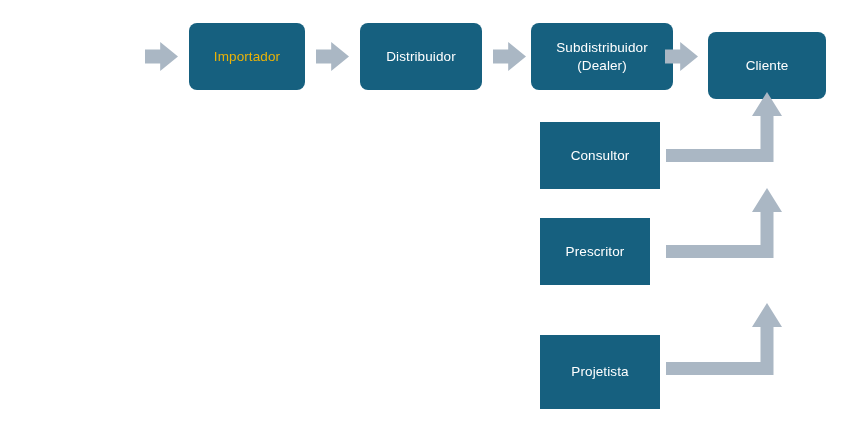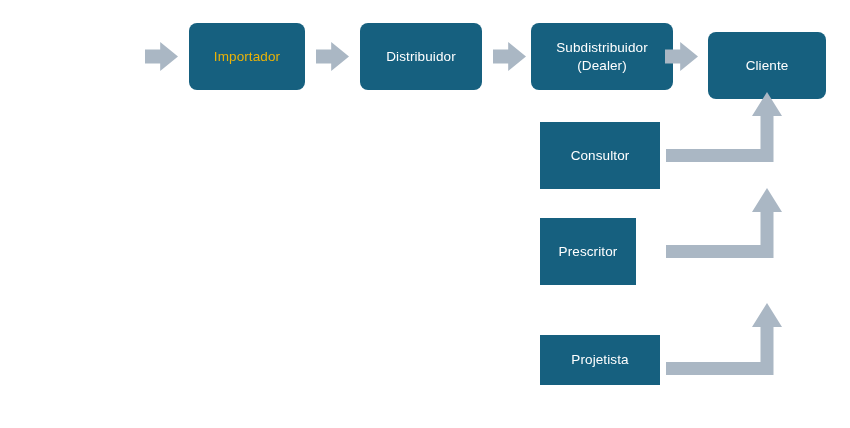--- a/index.html
+++ b/index.html
@@ -88,7 +88,7 @@
   <div class="node square" style="left: 540px; top: 122px; width: 120px; height: 67px; background: rgb(22, 96, 127); color: rgb(255, 255, 255); border-radius: 0px;">
     <span class="node-label">Consultor</span>
   </div>
-  <div class="node square" style="left: 540px; top: 218px; width: 96px; height: 67px; background: rgb(22, 96, 127); color: rgb(255, 255, 255); border-radius: 0px;">
+  <div class="node square" style="left: 540px; top: 218px; width: 110px; height: 67px; background: rgb(22, 96, 127); color: rgb(255, 255, 255); border-radius: 0px;">
     <span class="node-label">Prescritor</span>
   </div>
   <div class="node square" style="left: 540px; top: 335px; width: 120px; height: 50px; background: rgb(22, 96, 127); color: rgb(255, 255, 255); border-radius: 0px;">

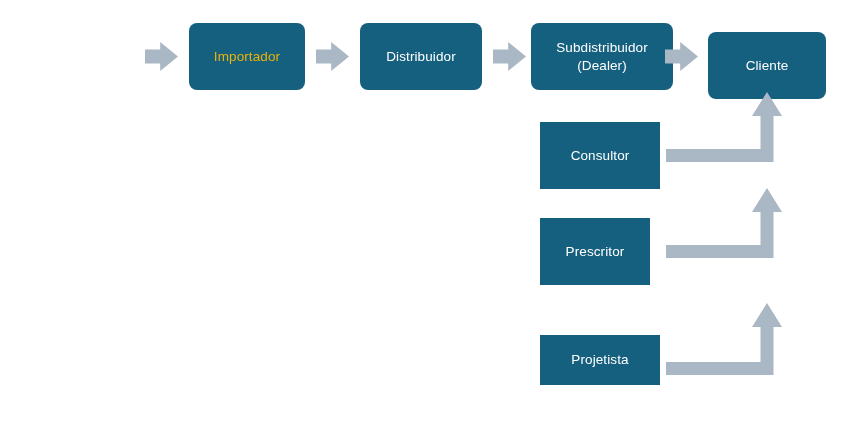--- a/index.html
+++ b/index.html
@@ -91,7 +91,7 @@
   <div class="node square" style="left: 540px; top: 218px; width: 110px; height: 67px; background: rgb(22, 96, 127); color: rgb(255, 255, 255); border-radius: 0px;">
     <span class="node-label">Prescritor</span>
   </div>
-  <div class="node square" style="left: 540px; top: 335px; width: 120px; height: 50px; background: rgb(22, 96, 127); color: rgb(255, 255, 255); border-radius: 0px;">
+  <div class="node square" style="left: 540px; top: 335px; width: 120px; height: 74px; background: rgb(22, 96, 127); color: rgb(255, 255, 255); border-radius: 0px;">
     <span class="node-label">Projetista</span>
   </div>
 

